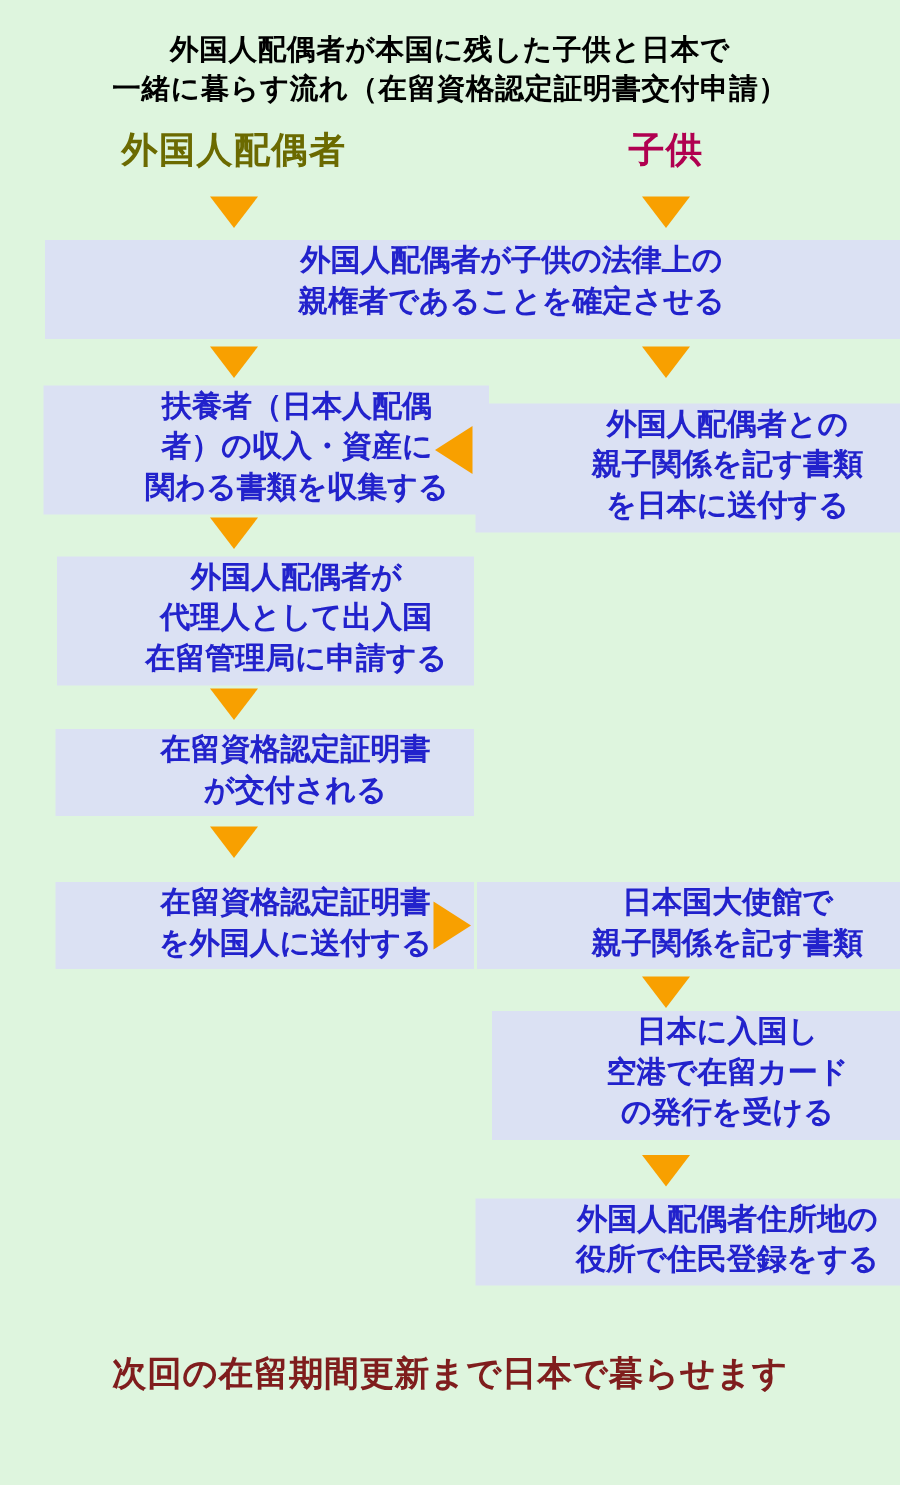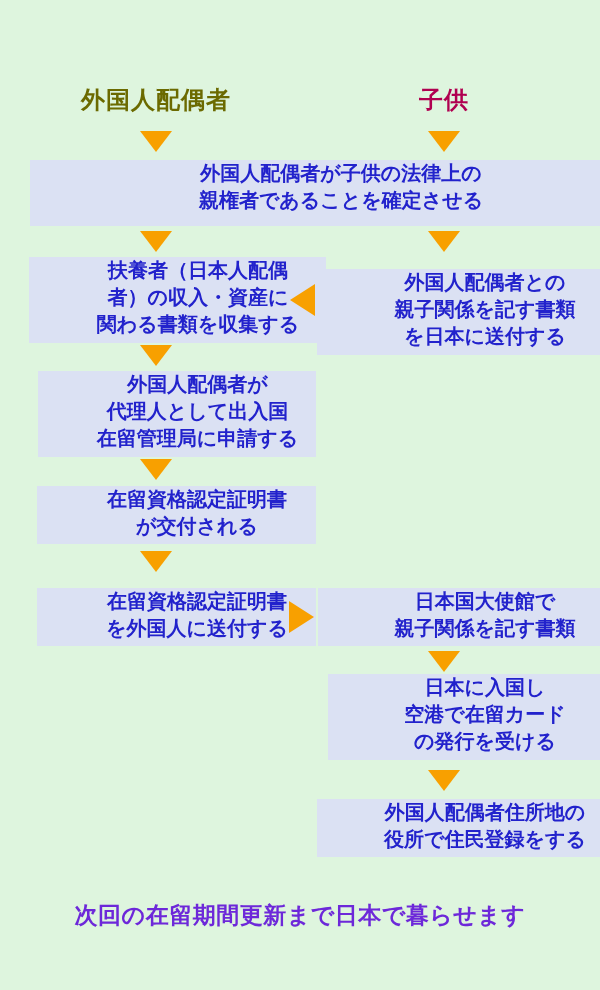--- a/index.html
+++ b/index.html
@@ -105,6 +105,8 @@
 
 <div class="page">
 
+  <div class="title">外国人配偶者が本国に残した子供と日本で
+一緒に暮らす流れ（在留資格認定証明書交付申請）</div>
 
   <div class="col-header left">外国人配偶者</div>
   <div class="col-header right">子供</div>

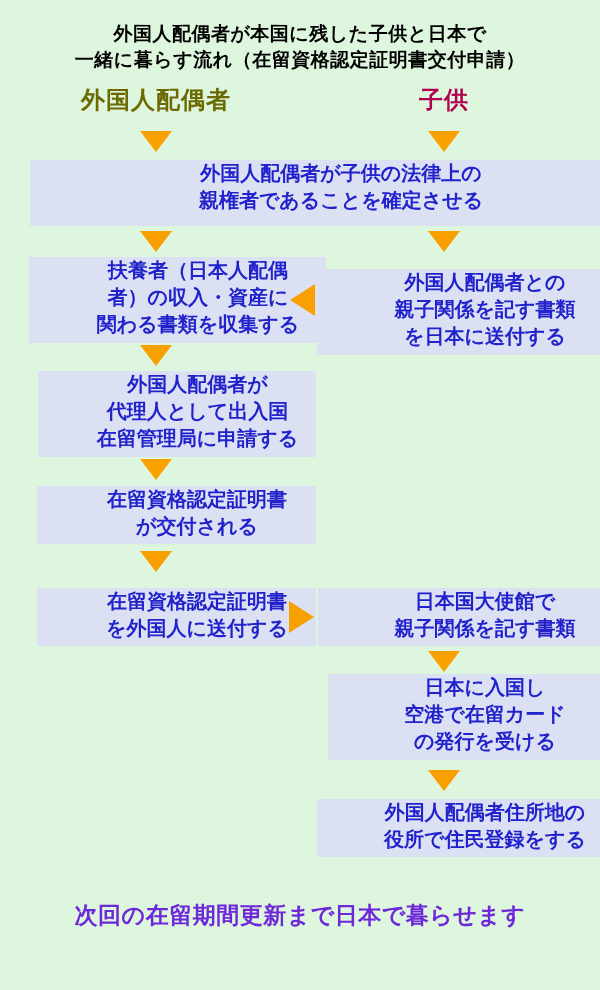--- a/index.html
+++ b/index.html
@@ -96,7 +96,7 @@
     text-align: center;
     font-weight: bold;
     font-size: 23px;
-    color: #6d28d9;
+    color: #7f1d1d;
     letter-spacing: 0.5px;
   }
 </style>

